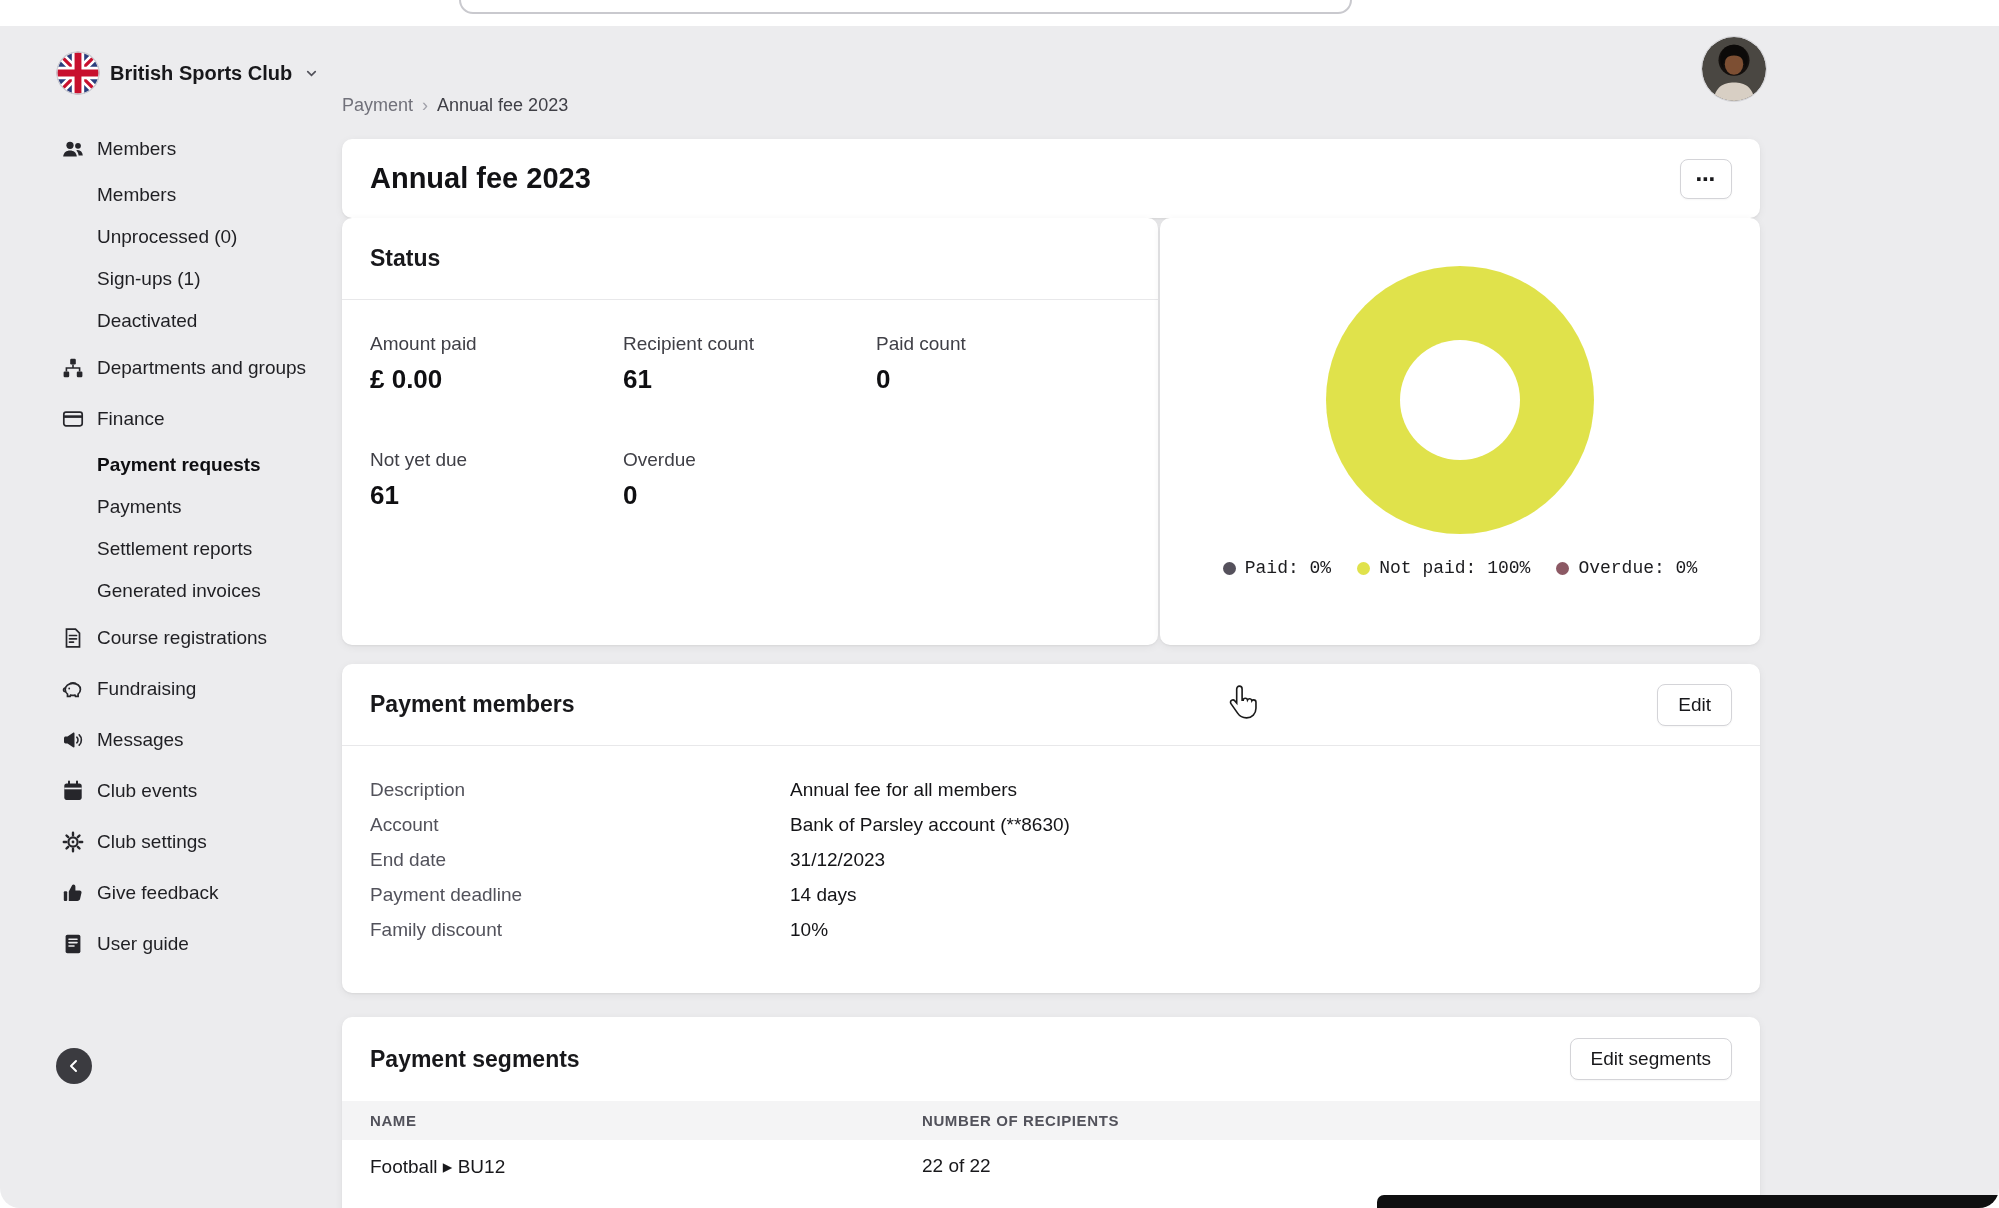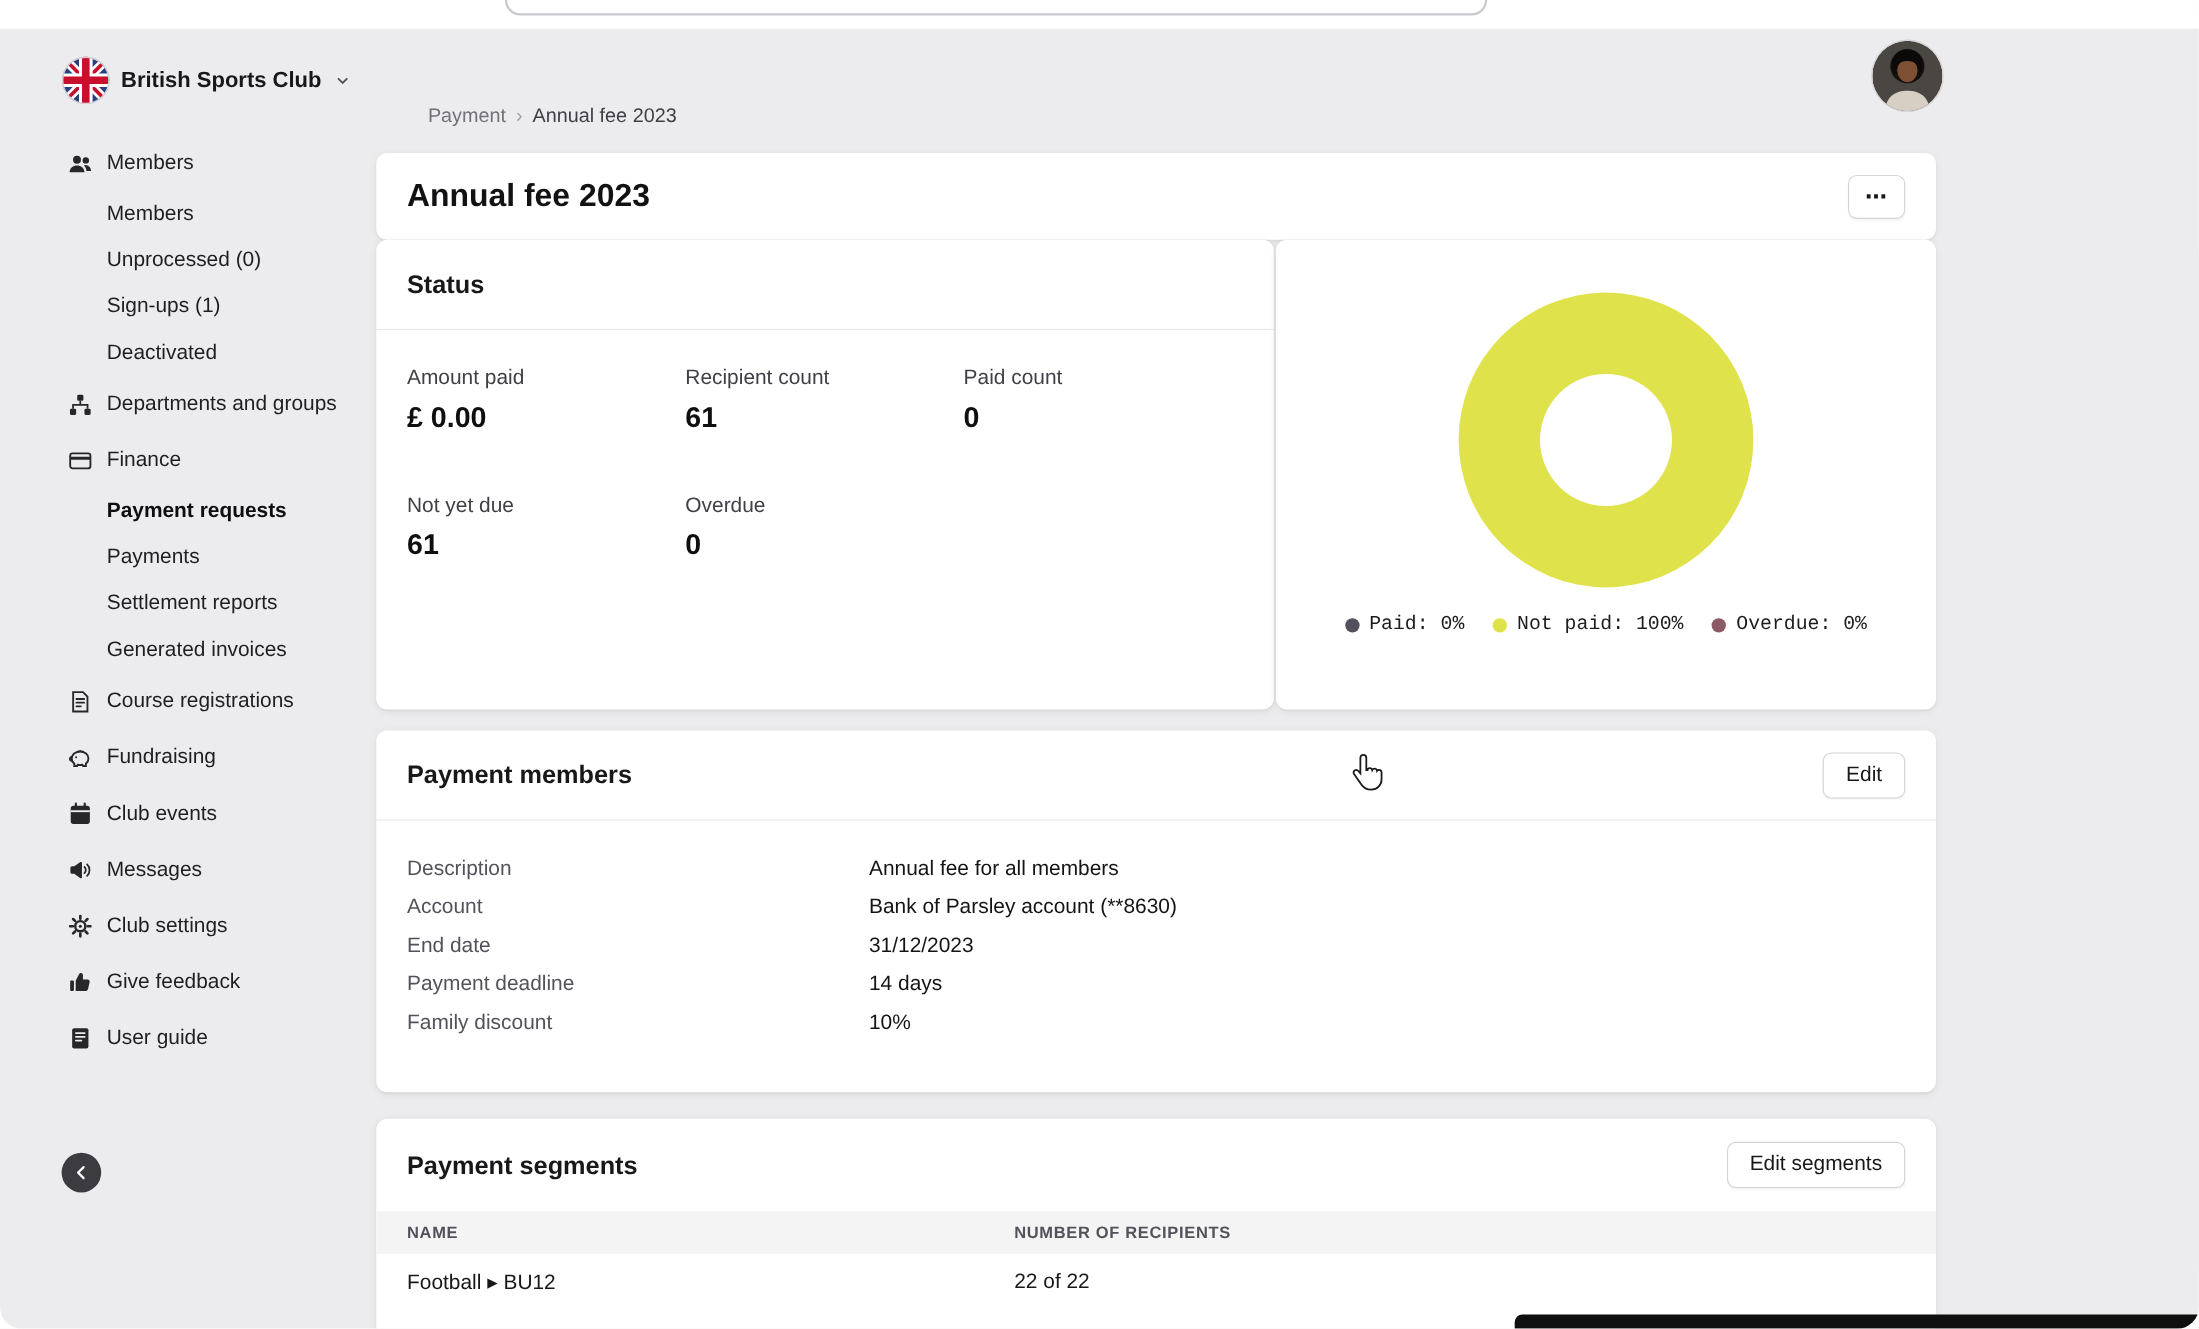--- a/index.html
+++ b/index.html
@@ -36,7 +36,7 @@
 
   
   .main { position:absolute; left:342px; top:0; width:1418px; }
-  .breadcrumb { margin-top:69px; display:flex; align-items:flex-start; gap:9px; font-size:18px;margin-left:47px; }
+  .breadcrumb { margin-top:69px; display:flex; align-items:flex-start; gap:9px; font-size:18px; }
   .crumb-link { color:#71717a; cursor:pointer; }
   .crumb-sep { color:#a1a1aa; }
   .crumb-current { color:#3f3f46; }

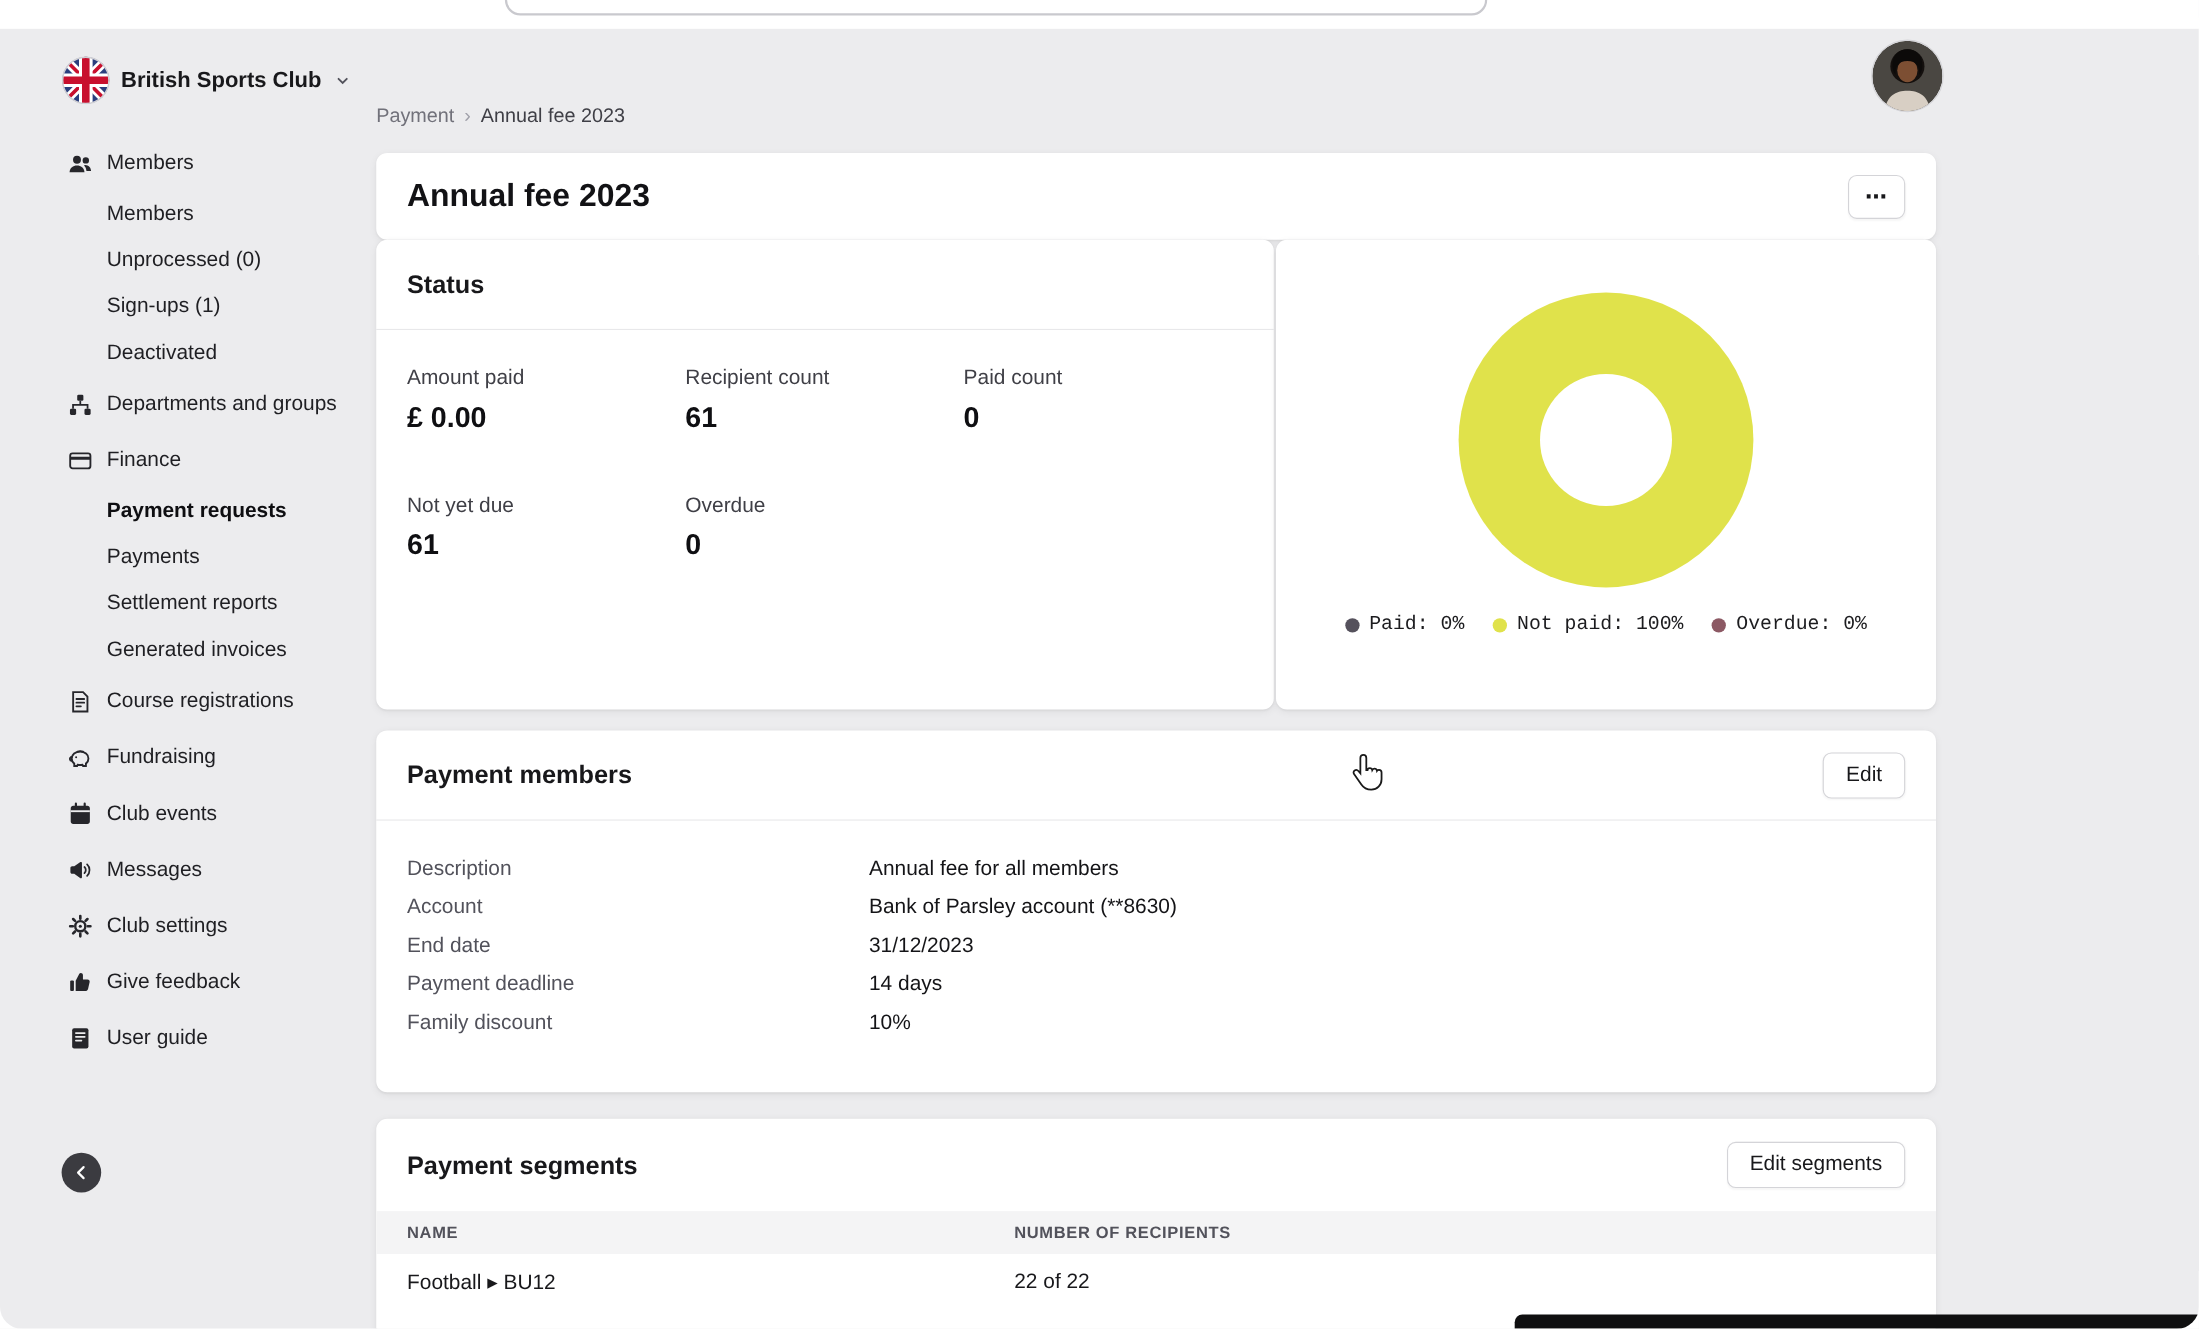--- a/index.html
+++ b/index.html
@@ -220,22 +220,22 @@
         <div class="nav-top">
           <span class="icon">
             <svg viewBox="0 0 24 24" fill="currentColor">
+              <path d="M3 10.2v3.6c0 .9.7 1.6 1.6 1.6h1.9l5.6 3.9c.6.4 1.4 0 1.4-.8V5.5c0-.8-.8-1.2-1.4-.8L6.5 8.6H4.6C3.7 8.6 3 9.3 3 10.2z"></path>
+              <path d="M15.8 9.2c1.6 1.4 1.6 4.2 0 5.6M18.2 6.8c2.9 2.6 2.9 7.8 0 10.4" fill="none" stroke="currentColor" stroke-width="1.6" stroke-linecap="round"></path>
+            </svg>
+          </span>
+          <span class="nav-label">Messages</span>
+        </div>
+
+        <div class="nav-top">
+          <span class="icon">
+            <svg viewBox="0 0 24 24" fill="currentColor">
               <path d="M5.5 4.6h13c1.2 0 2.2 1 2.2 2.2v12c0 1.2-1 2.2-2.2 2.2h-13c-1.2 0-2.2-1-2.2-2.2v-12c0-1.2 1-2.2 2.2-2.2z"></path>
               <path d="M8 2.6v3.4M16 2.6v3.4" fill="none" stroke="currentColor" stroke-width="2" stroke-linecap="round"></path>
               <rect x="3.3" y="8.6" width="17.4" height="1.7" fill="#ececee"></rect>
             </svg>
           </span>
           <span class="nav-label">Club events</span>
-        </div>
-
-        <div class="nav-top">
-          <span class="icon">
-            <svg viewBox="0 0 24 24" fill="currentColor">
-              <path d="M3 10.2v3.6c0 .9.7 1.6 1.6 1.6h1.9l5.6 3.9c.6.4 1.4 0 1.4-.8V5.5c0-.8-.8-1.2-1.4-.8L6.5 8.6H4.6C3.7 8.6 3 9.3 3 10.2z"></path>
-              <path d="M15.8 9.2c1.6 1.4 1.6 4.2 0 5.6M18.2 6.8c2.9 2.6 2.9 7.8 0 10.4" fill="none" stroke="currentColor" stroke-width="1.6" stroke-linecap="round"></path>
-            </svg>
-          </span>
-          <span class="nav-label">Messages</span>
         </div>
 
         <div class="nav-top">

